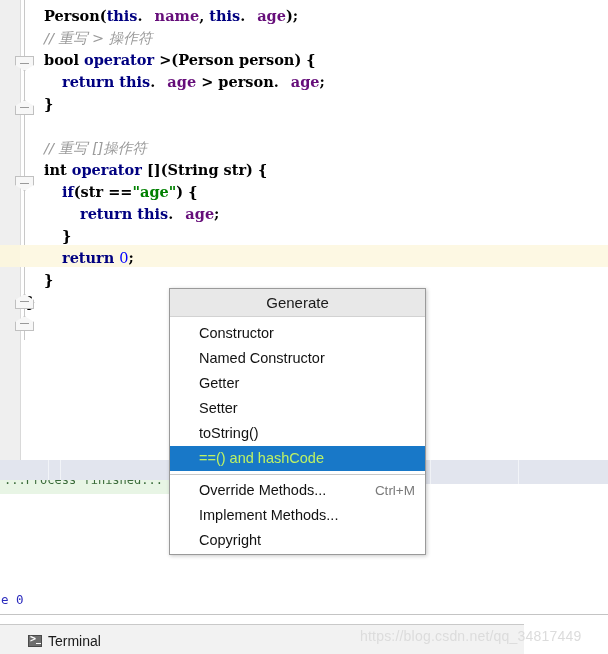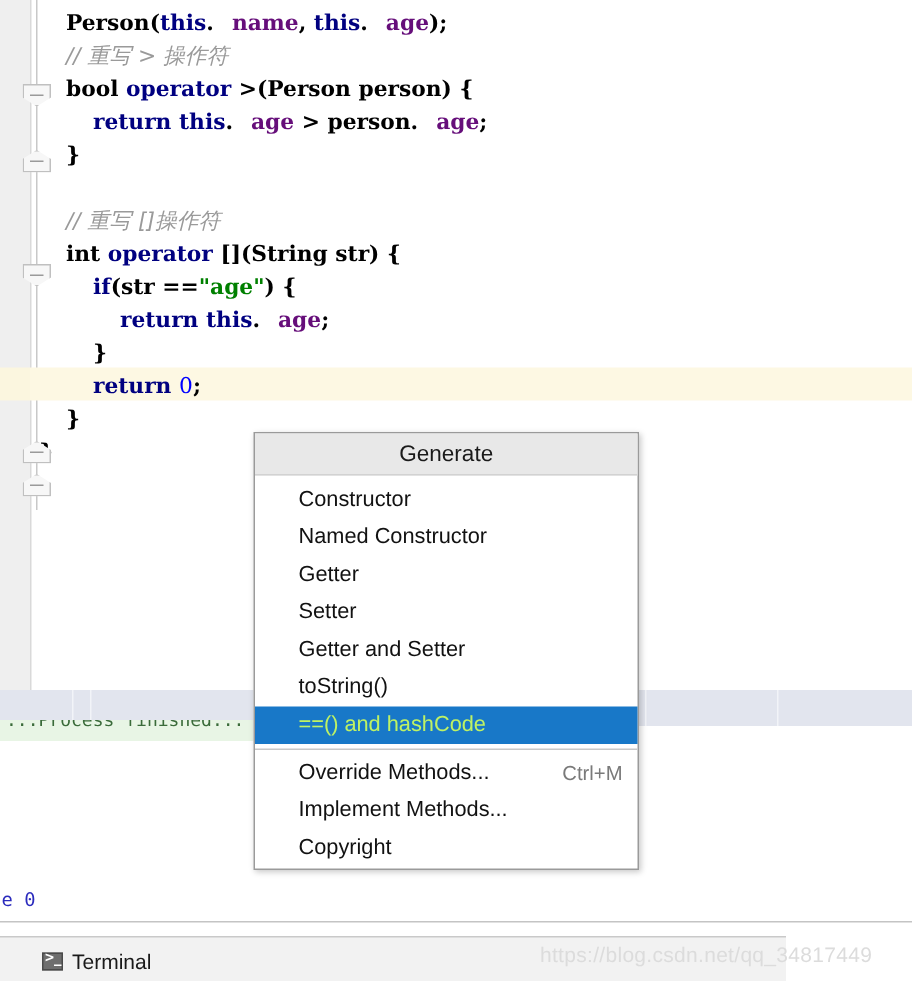--- a/index.html
+++ b/index.html
@@ -231,7 +231,6 @@
       <div class="menu-item"><span>Named Constructor</span></div>
       <div class="menu-item"><span>Getter</span></div>
       <div class="menu-item"><span>Setter</span></div>
-      <div class="menu-item"><span>Getter and Setter</span></div>
       <div class="menu-item"><span>toString()</span></div>
       <div class="menu-item selected"><span>==() and hashCode</span></div>
     </div>

